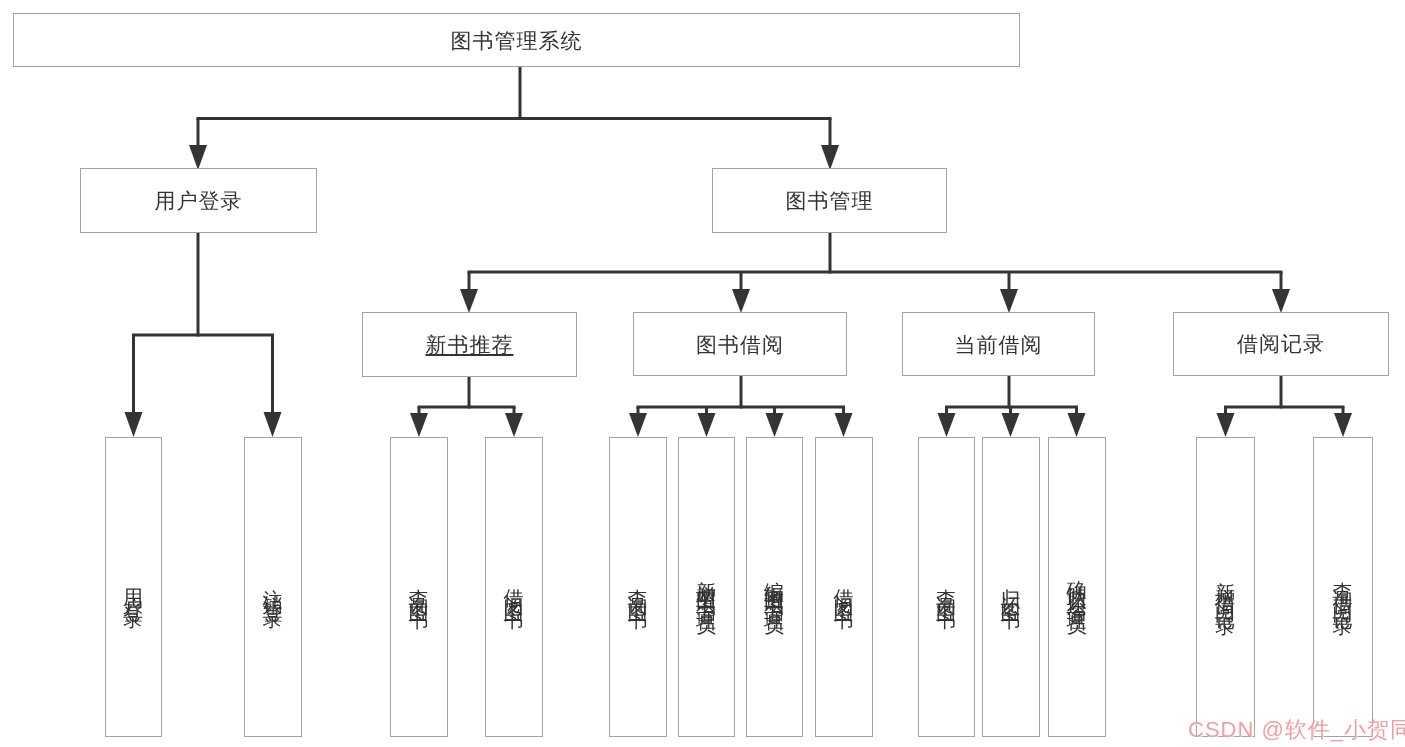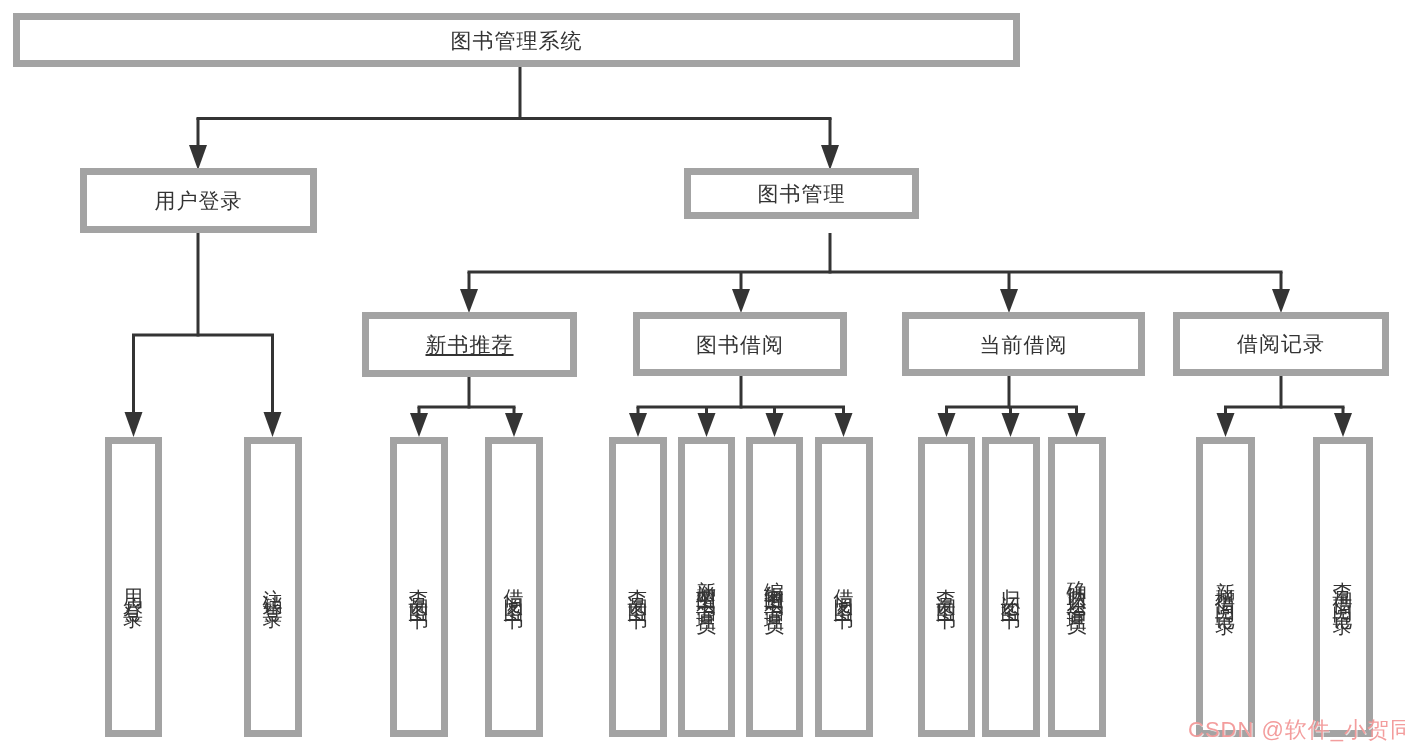--- a/index.html
+++ b/index.html
@@ -23,7 +23,7 @@
   .node {
     position: absolute;
     box-sizing: border-box;
-    border: 7px solid #a3a3a3;
+    border: 1px solid #a3a3a3;
     background: #ffffff;
     color: #333333;
     display: flex;

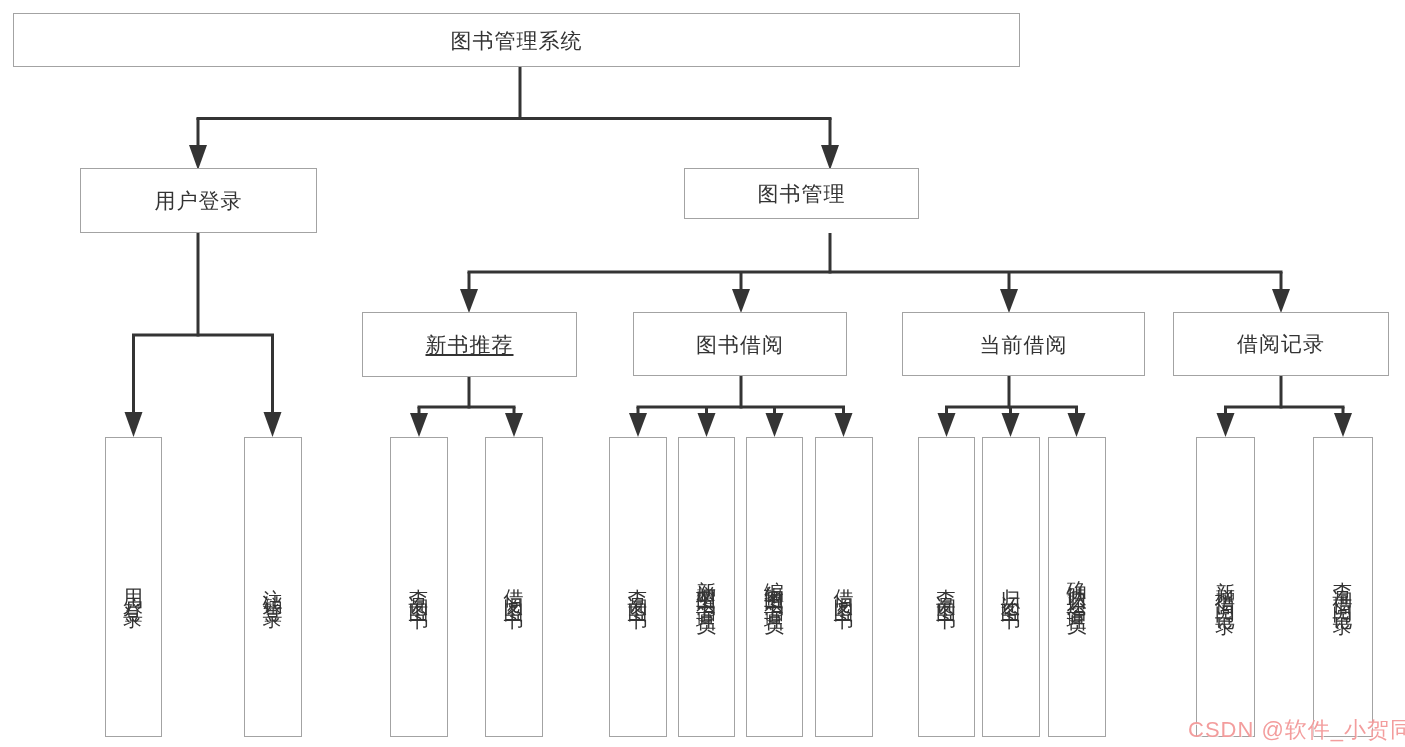--- a/index.html
+++ b/index.html
@@ -43,7 +43,7 @@
   }
   .root  { left: 13px;  top: 13px;  width: 1007px; height: 54px; }
   .l2a   { left: 80px;  top: 168px; width: 237px;  height: 65px; }
-  .l2b   { left: 684px; top: 168px; width: 235px;  height: 51px; }
+  .l2b   { left: 712px; top: 168px; width: 235px;  height: 65px; }
   .g1    { left: 362px; top: 312px; width: 215px;  height: 65px; text-decoration: underline; }
   .g2    { left: 633px; top: 312px; width: 214px;  height: 64px; }
   .g3    { left: 902px; top: 312px; width: 243px;  height: 64px; }

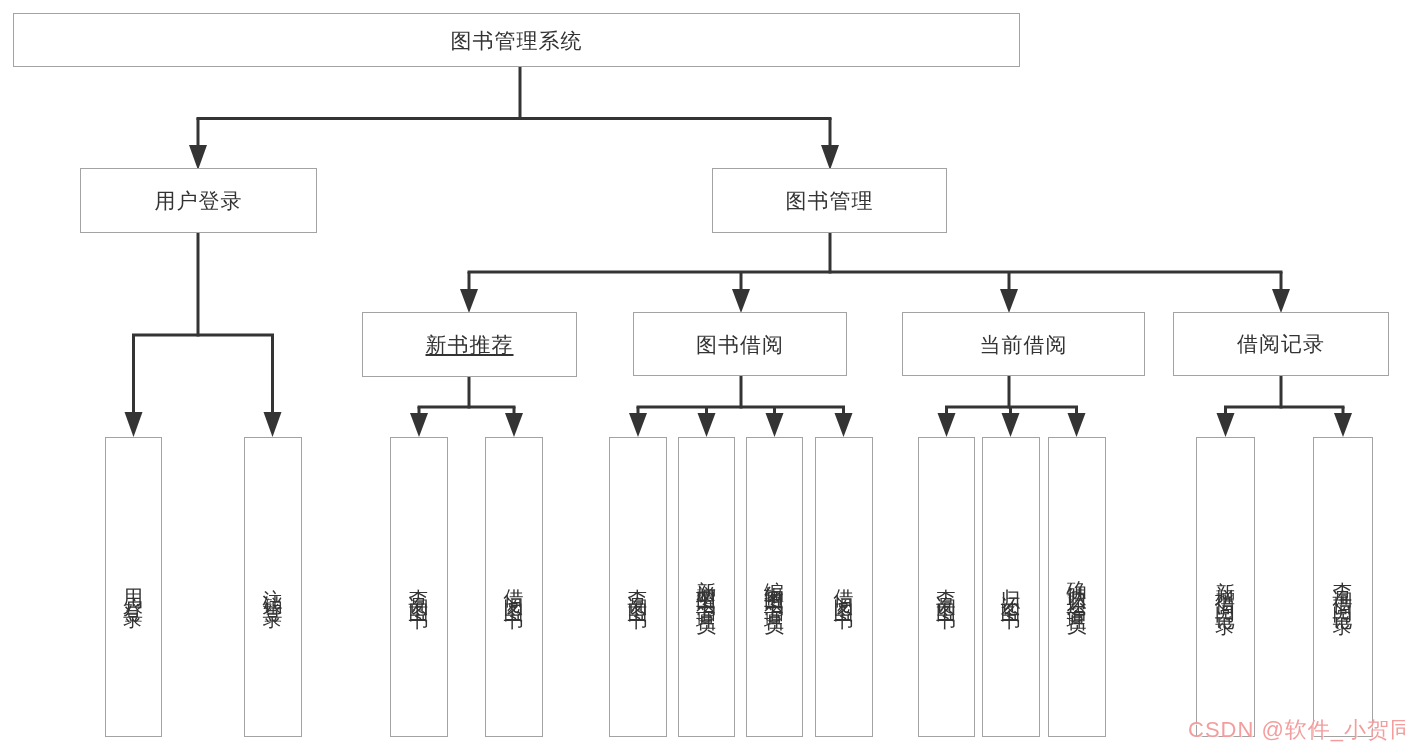--- a/index.html
+++ b/index.html
@@ -46,7 +46,7 @@
   .l2b   { left: 712px; top: 168px; width: 235px;  height: 65px; }
   .g1    { left: 362px; top: 312px; width: 215px;  height: 65px; text-decoration: underline; }
   .g2    { left: 633px; top: 312px; width: 214px;  height: 64px; }
-  .g3    { left: 902px; top: 312px; width: 243px;  height: 64px; }
+  .g3    { left: 902px; top: 312px; width: 193px;  height: 64px; }
   .g4    { left: 1173px;top: 312px; width: 216px;  height: 64px; font-family: Liberation Serif, serif; }
   .lf1  { left: 105px;  top: 437px; width: 57px; height: 300px; }
   .lf2  { left: 244px;  top: 437px; width: 58px; height: 300px; }

